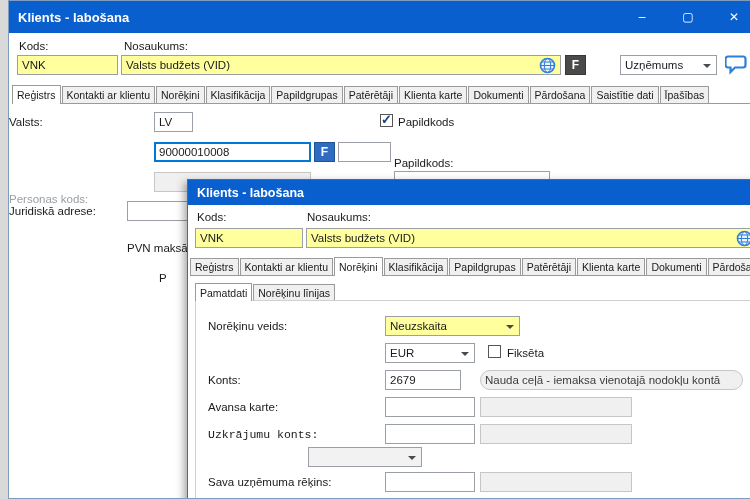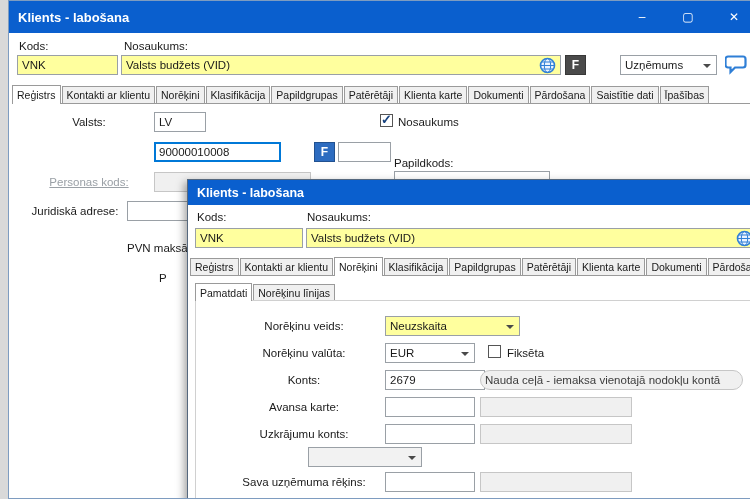--- a/index.html
+++ b/index.html
@@ -15,7 +15,7 @@
             align-items:center; justify-content:center; font-size:12px; cursor:default; }
 
   .lbl { position:absolute; white-space:nowrap; }
-  .lbl-r { text-align:center;padding-left:20px; }
+  .lbl-r { text-align:left; }
   .dim { color:#9aa0a6; }
 
   .input { position:absolute; height:20px; background:#fff; border:1px solid #9aa0a6;

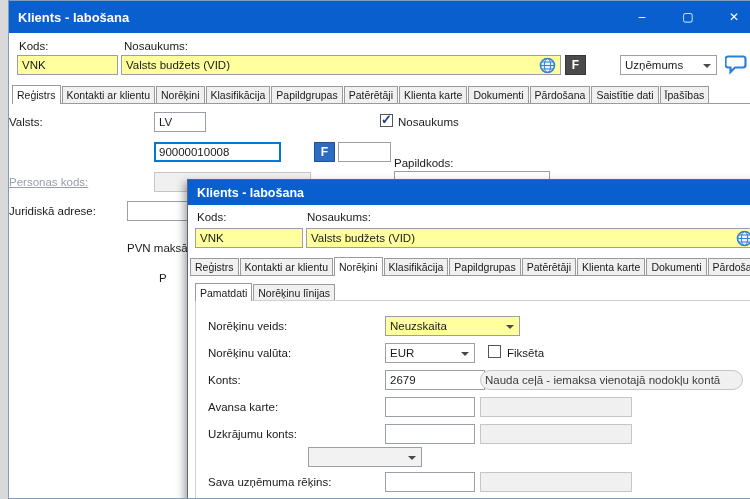--- a/index.html
+++ b/index.html
@@ -110,7 +110,7 @@
   </div>
 
   <div class="lbl lbl-r" style="left:0; top:115px; width:140px;">Valsts:</div>
-  <div class="input" style="left:145px; top:111px; width:52px;">
+  <div class="input" style="left:145px; top:111px; width:39px;">
     <span>LV</span>
   </div>
   <div class="checkbox checked" style="left:371px; top:113px;"></div>

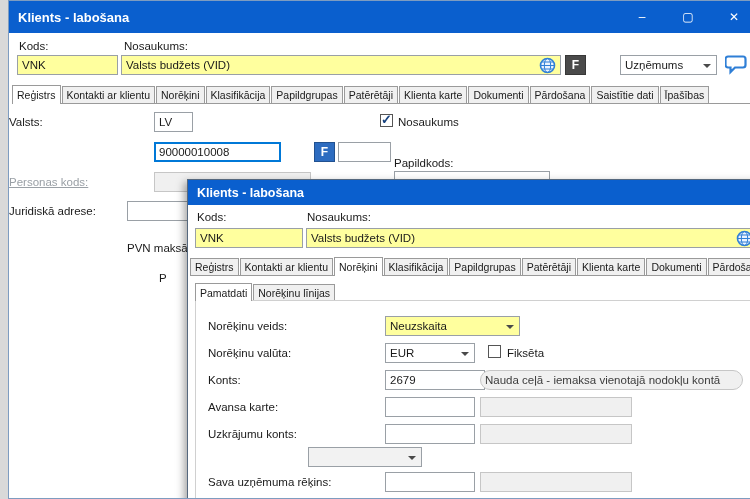--- a/index.html
+++ b/index.html
@@ -114,7 +114,7 @@
     <span>LV</span>
   </div>
   <div class="checkbox checked" style="left:371px; top:113px;"></div>
-  <div class="lbl" style="left:389px; top:115px;">Nosaukums</div>
+  <div class="lbl" style="left:389px; top:115px;">Papildkods</div>
 
   <div class="input focused" style="left:145px; top:141px; width:127px;">
     <span>90000010008</span>

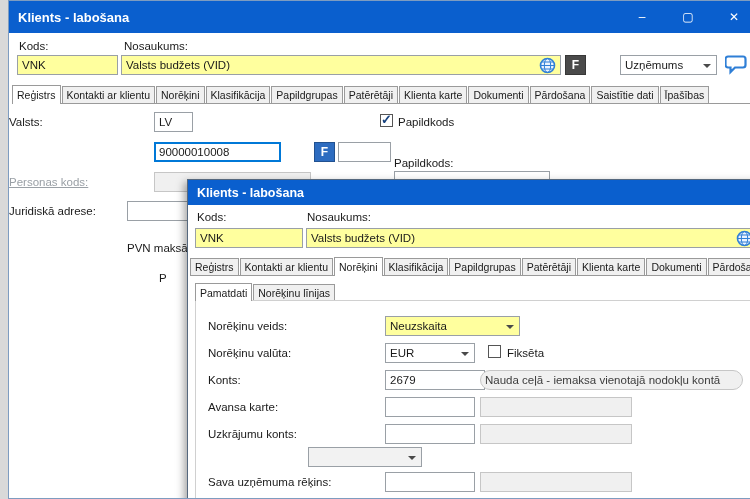--- a/index.html
+++ b/index.html
@@ -116,7 +116,7 @@
   <div class="checkbox checked" style="left:371px; top:113px;"></div>
   <div class="lbl" style="left:389px; top:115px;">Papildkods</div>
 
-  <div class="input focused" style="left:145px; top:141px; width:127px;">
+  <div class="input focused" style="left:145px; top:141px; width:157px;">
     <span>90000010008</span>
   </div>
   <div class="fbtn" style="left:305px; top:141px; background:#2d6cc0;">F</div>

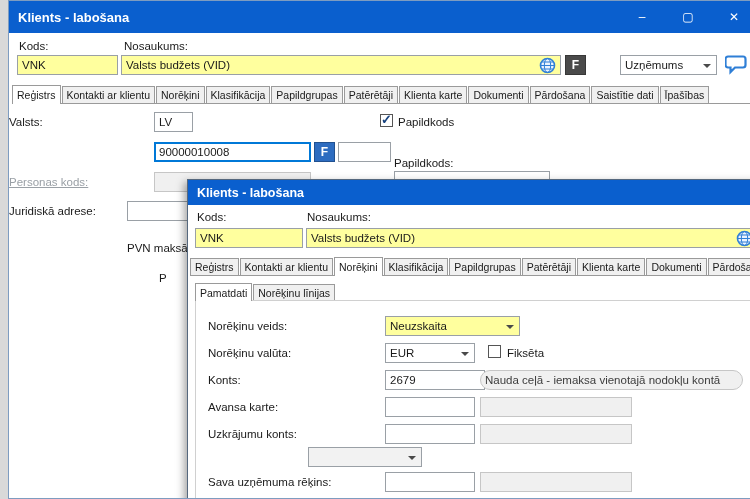--- a/index.html
+++ b/index.html
@@ -129,7 +129,7 @@
     <span></span>
   </div>
 
-  <div class="lbl lbl-r dim" style="left:0; top:175px; width:140px;text-decoration:underline;">Personas kods:</div>
+  <div class="lbl lbl-r dim" style="left:0; top:192px; width:140px;">Personas kods:</div>
   <div class="input disabled" style="left:145px; top:171px; width:157px;">
     <span></span>
   </div>

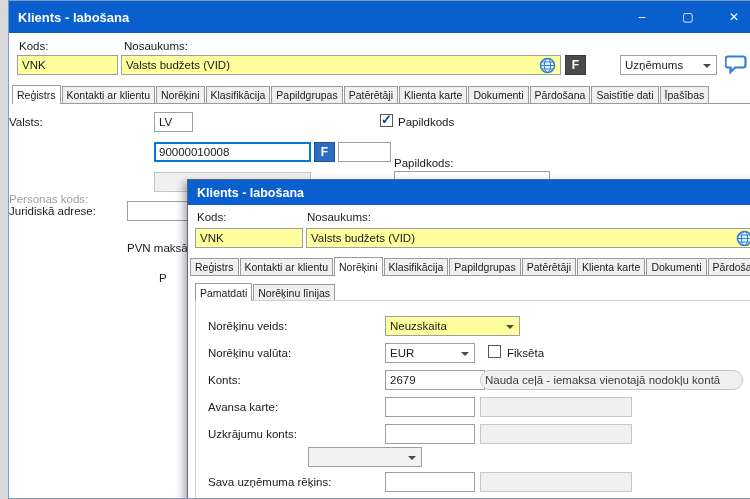--- a/index.html
+++ b/index.html
@@ -190,7 +190,6 @@
       <span class="arrow"></span>
     </div>
 
-    <div class="lbl lbl-r" style="left:20px; top:167px; width:172px;">Norēķinu valūta:</div>
     <div class="input combo" style="left:197px; top:163px; width:90px;">
       <span>EUR</span>
       <span class="arrow"></span>

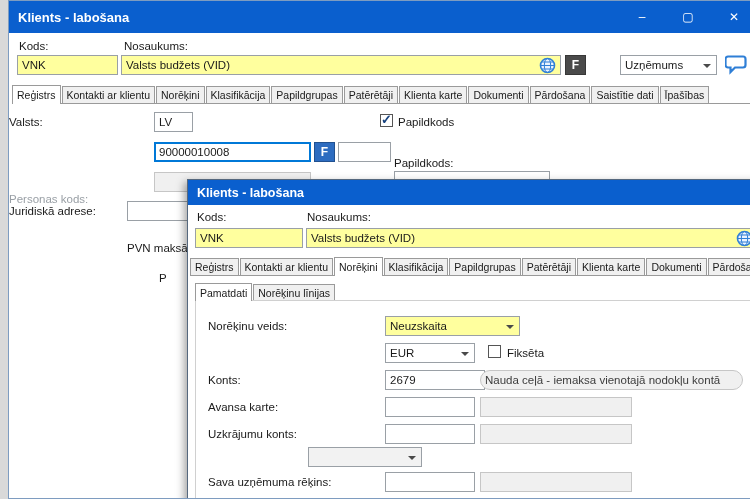--- a/index.html
+++ b/index.html
@@ -198,7 +198,7 @@
     <div class="lbl" style="left:319px; top:167px;">Fiksēta</div>
 
     <div class="lbl lbl-r" style="left:20px; top:194px; width:172px;">Konts:</div>
-    <div class="input" style="left:197px; top:190px; width:100px;">
+    <div class="input" style="left:197px; top:190px; width:76px;">
       <span>2679</span>
     </div>
     <div class="input disabled" style="left:292px; top:190px; width:263px;border-radius:10px;">

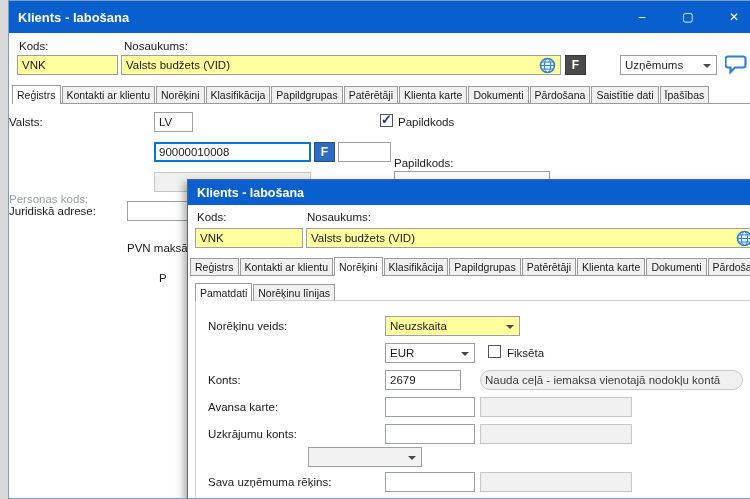--- a/index.html
+++ b/index.html
@@ -213,7 +213,7 @@
       <span></span>
     </div>
 
-    <div class="lbl lbl-r" style="left:20px; top:248px; width:172px;">Uzkrājumu konts:</div>
+    <div class="lbl lbl-r" style="left:20px; top:248px; width:172px;font-family:Liberation Mono, monospace;">Uzkrājumu konts:</div>
     <div class="input" style="left:197px; top:244px; width:90px;">
       <span></span>
     </div>

